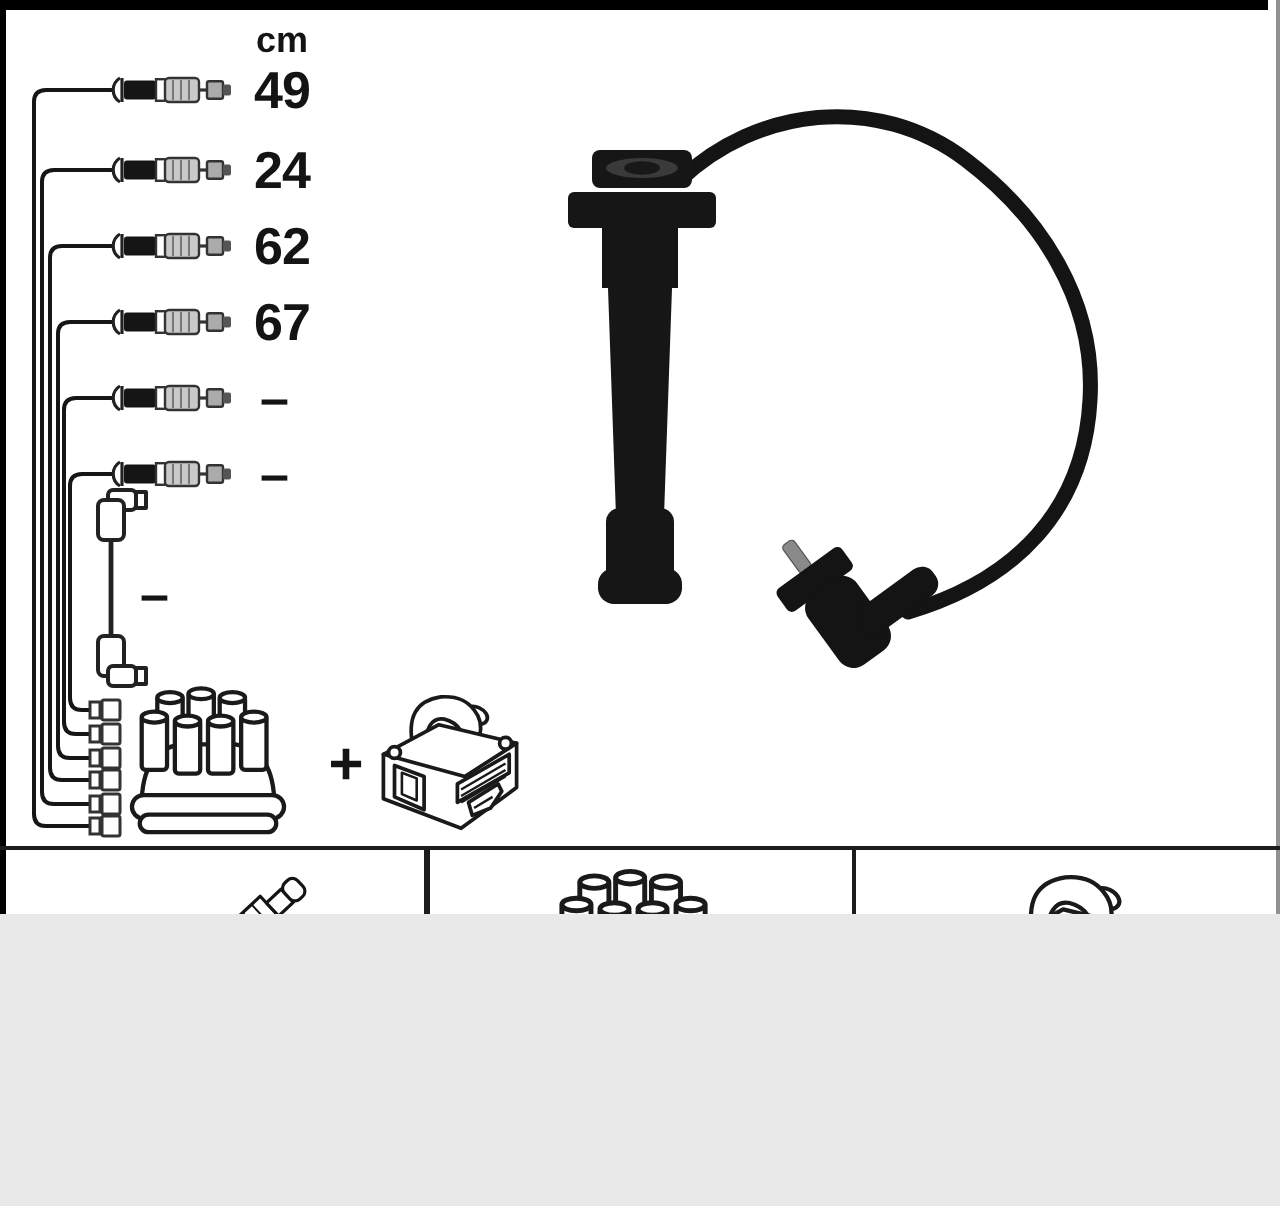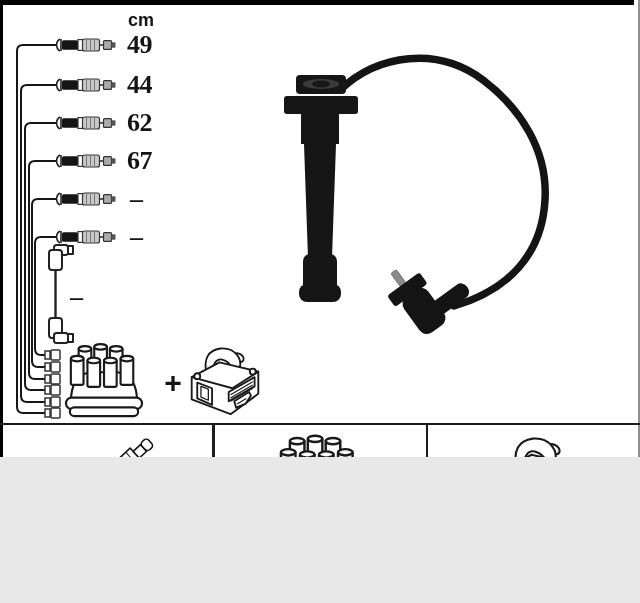--- a/index.html
+++ b/index.html
@@ -10,7 +10,7 @@
   .abs{position:absolute;}
   .border-bar{position:absolute;background:#000;}
   .unit{font-weight:700;font-size:18px;line-height:26px;}
-  .len{font-weight:700;font-size:26px;line-height:32px;letter-spacing:-0.5px;font-family:Liberation Serif, serif;}
+  .len{font-weight:700;font-size:26px;line-height:32px;letter-spacing:-0.5px;}
   .plus{font-weight:700;font-size:30px;line-height:30px;}
   .ids{text-align:right;}
   .part{font-weight:700;font-size:28px;line-height:30px;letter-spacing:-0.6px;transform:scaleX(0.96);transform-origin:100% 50%;}

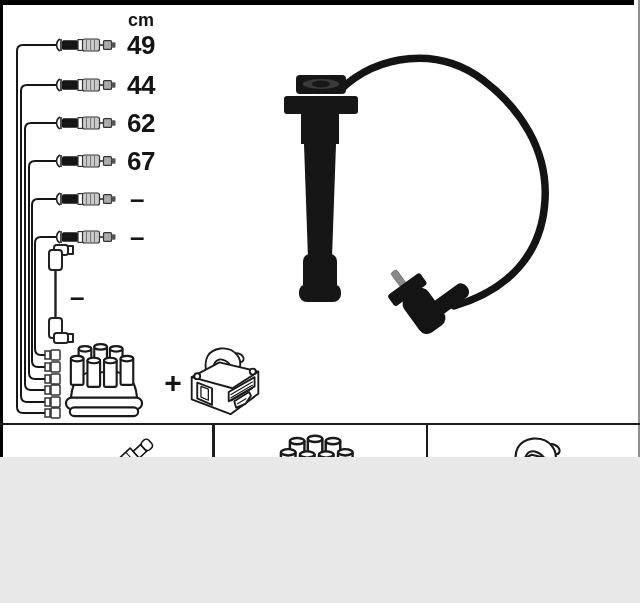--- a/index.html
+++ b/index.html
@@ -118,7 +118,7 @@
   <svg class="abs" style="left:54px;top:77px;" width="62" height="16">
       <use href="#sym-cable"></use>
     </svg>
-  <div class="abs len" style="left:127px;top:69px;">44</div>
+  <div class="abs len" style="left:127px;top:69px;">24</div>
 
   <svg class="abs" style="left:54px;top:115px;" width="62" height="16">
       <use href="#sym-cable"></use>

